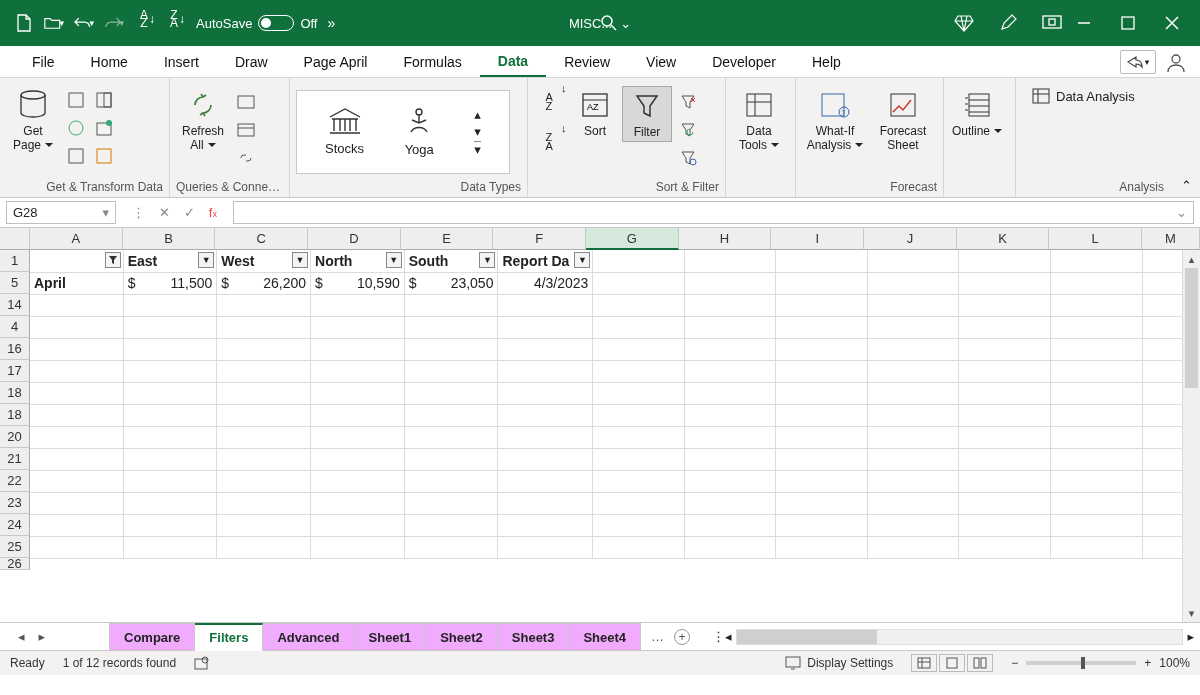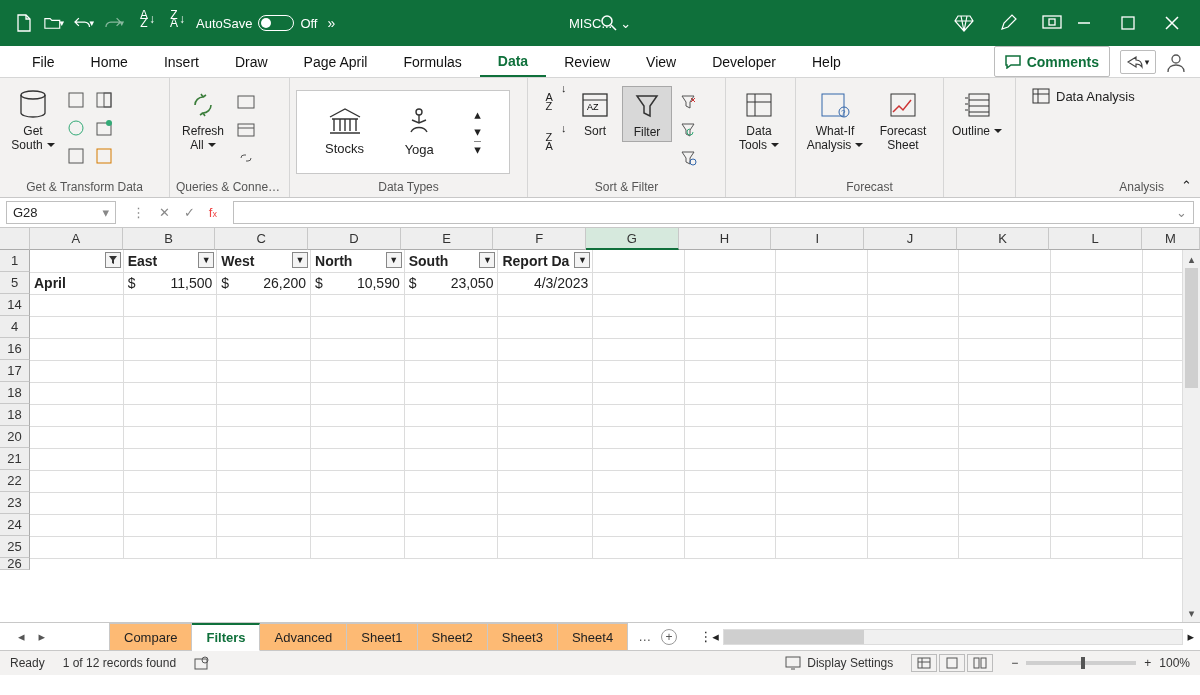--- a/index.html
+++ b/index.html
@@ -189,12 +189,6 @@
   <div class="tab">Developer</div>
   <div class="tab">Help</div>
   <div class="spacer"></div>
-  <div class="comments">
-    <svg width="16" height="14" viewBox="0 0 16 14">
-        <path d="M1 1h14v9H6l-4 3V10H1z" fill="none" stroke="#0f703b" stroke-width="1.5"></path>
-      </svg>
-    <span>Comments</span>
-  </div>
   <div class="share">
     <svg width="16" height="14" viewBox="0 0 16 14">
         <path d="M1 7l8-5v3c5 0 6 3 6 7-2-3-4-3-6-3v3z" fill="none" stroke="#444" stroke-width="1.2"></path>

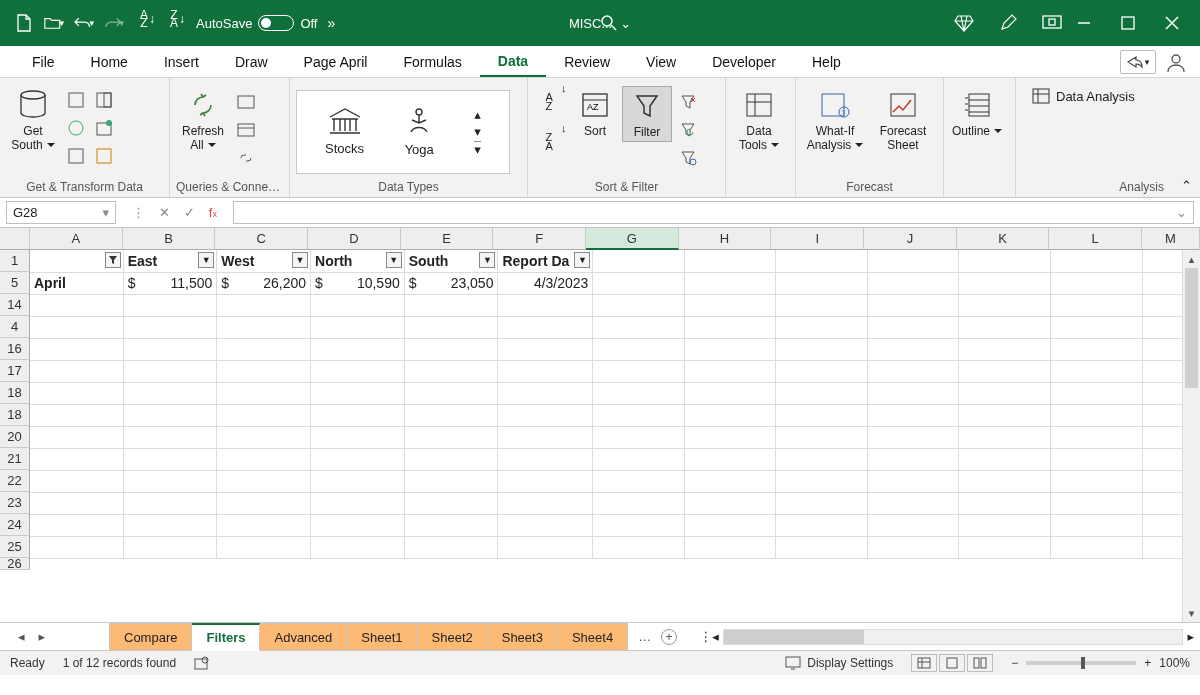--- a/index.html
+++ b/index.html
@@ -215,7 +215,7 @@
             </svg>
           </div>
         <span class="caret" style="white-space:pre-line">Get
-South</span>
+Page</span>
       </div>
       <div class="mini-grid">
         <div class="mini">

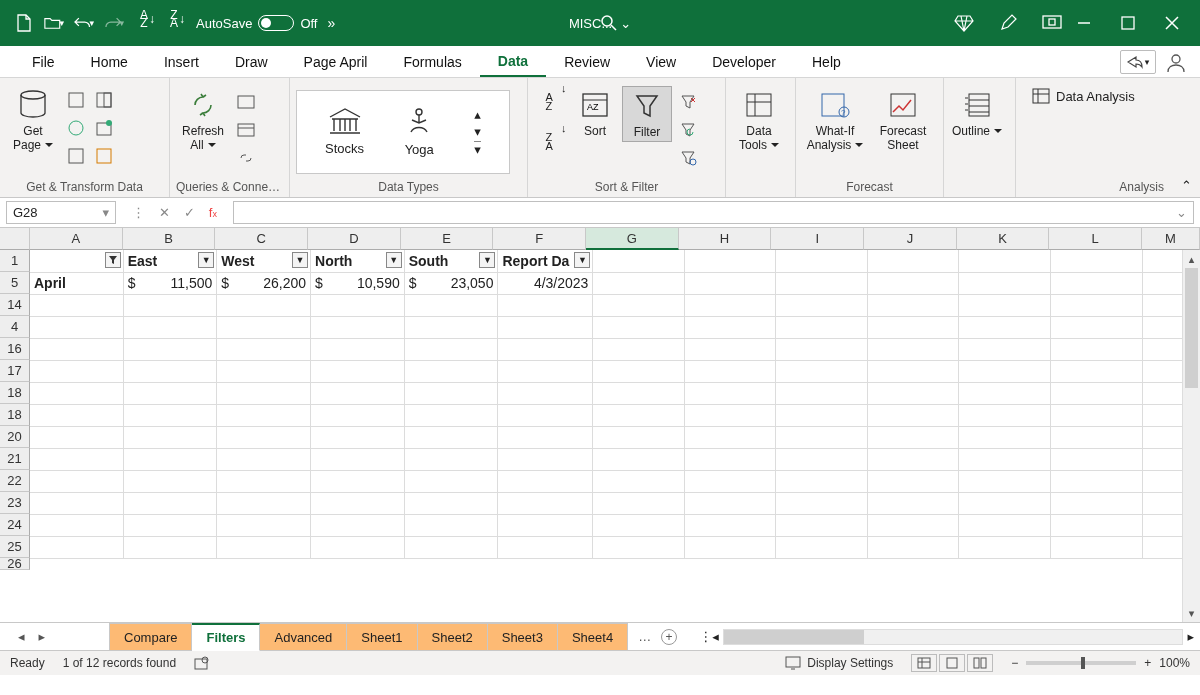--- a/index.html
+++ b/index.html
@@ -31,7 +31,7 @@
 .ribbon { height: 120px; background: #f3f2f1; border-bottom: 1px solid #c8c8c8; display: flex; position: relative; }
 .ribbon .group { border-right: 1px solid #d6d6d6; padding: 4px 6px 0 6px; display: flex; flex-direction: column; }
 .ribbon .group .body { flex: 1; display: flex; align-items: flex-start; gap: 4px; padding-top: 4px; }
-.ribbon .group .label { text-align: center; font-size: 12px; color: #555; padding: 3px 0 3px 0; white-space: nowrap; overflow: hidden; text-overflow: ellipsis; }
+.ribbon .group .label { text-align: right; font-size: 12px; color: #555; padding: 3px 0 3px 0; white-space: nowrap; overflow: hidden; text-overflow: ellipsis; }
 .ribbon .big-btn { width: 54px; display: flex; flex-direction: column; align-items: center; gap: 2px; font-size: 12px; text-align: center; padding-top: 2px; }
 .ribbon .big-btn .glyph { width: 34px; height: 34px; display: flex; align-items: center; justify-content: center; }
 .ribbon .mini-grid { display: grid; grid-template-columns: repeat(2, 24px); grid-auto-rows: 24px; gap: 4px; padding-top: 2px; }

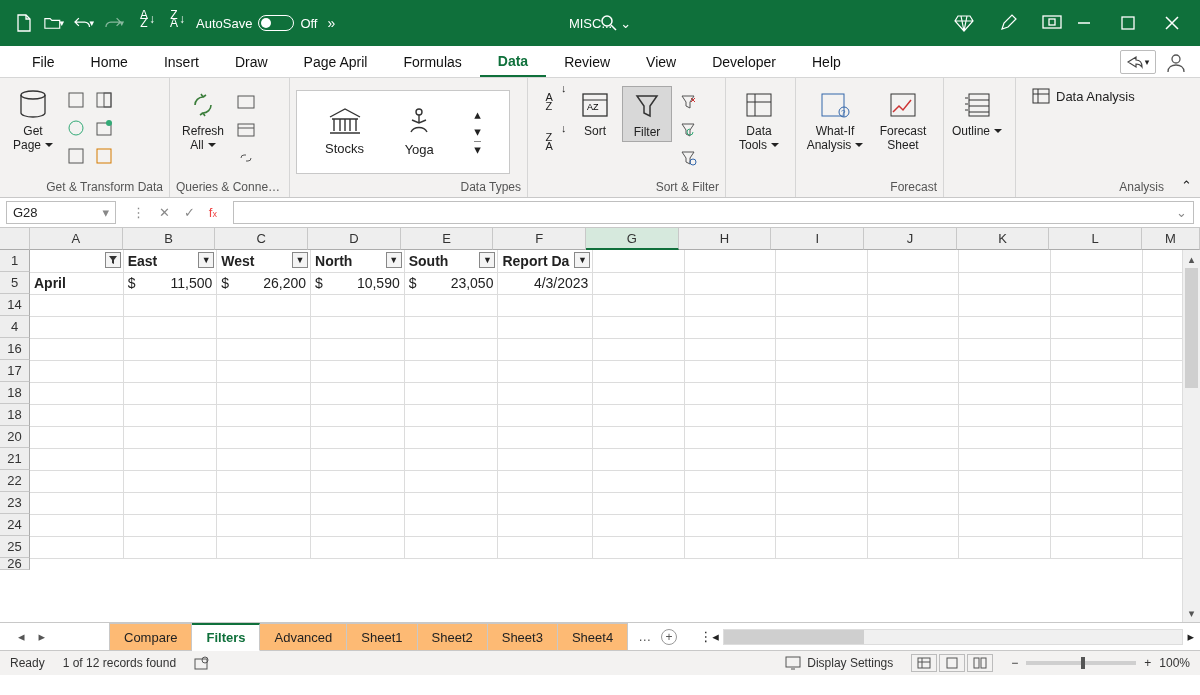--- a/index.html
+++ b/index.html
@@ -72,7 +72,7 @@
 .sheet-bar { height: 28px; border-top: 1px solid #c8c8c8; background: #fff; display: flex; align-items: stretch; }
 .sheet-bar .nav { width: 110px; display: flex; align-items: center; gap: 14px; padding-left: 18px; color: #555; border-right: 1px solid #c8c8c8; }
 .sheet-bar .tabs { display: flex; align-items: stretch; }
-.sheet-bar .tabs .stab { padding: 0 14px; border-right: 1px solid #c8c8c8; display: flex; align-items: center; font-size: 13px; background: #fdba74; border-top: 1px solid #c8c8c8; }
+.sheet-bar .tabs .stab { padding: 0 14px; border-right: 1px solid #c8c8c8; display: flex; align-items: center; font-size: 13px; background: #f0abfc; border-top: 1px solid #c8c8c8; font-weight: bold; }
 .sheet-bar .tabs .stab.active { background: #fff; color: #0f703b; font-weight: 700; border-top: 2px solid #0f703b; border-bottom: 1px solid #fff; margin-bottom: -1px; }
 .sheet-bar .more { padding: 0 10px; display: flex; align-items: center; color: #555; gap: 10px; }
 .sheet-bar .hscroll { flex: 1; display: flex; align-items: center; padding: 0 6px 0 12px; }

